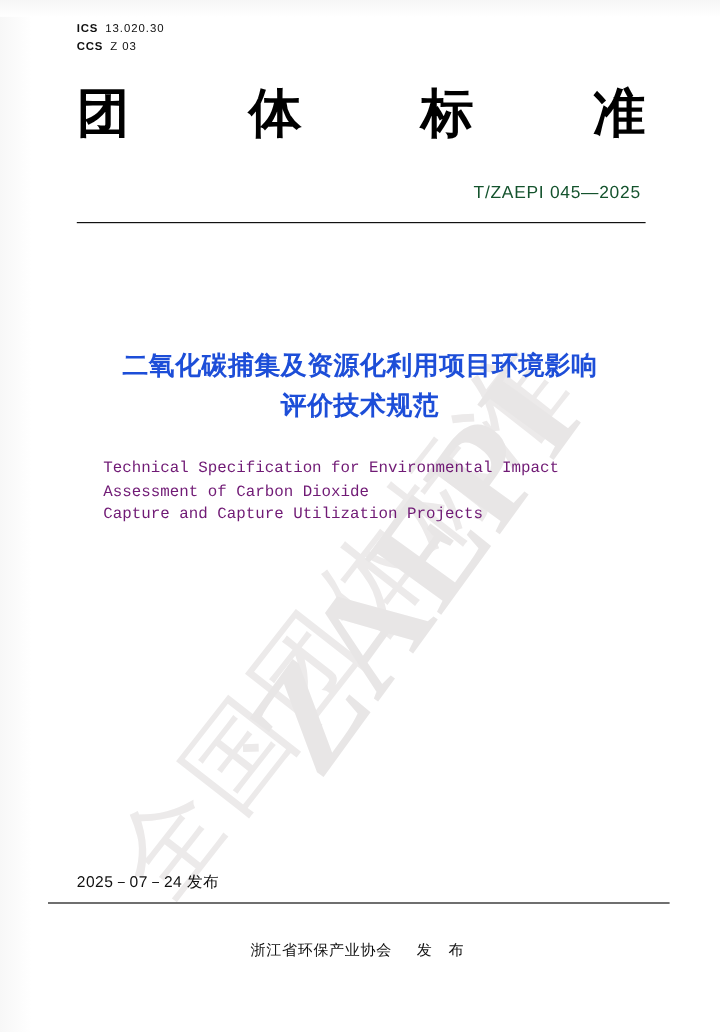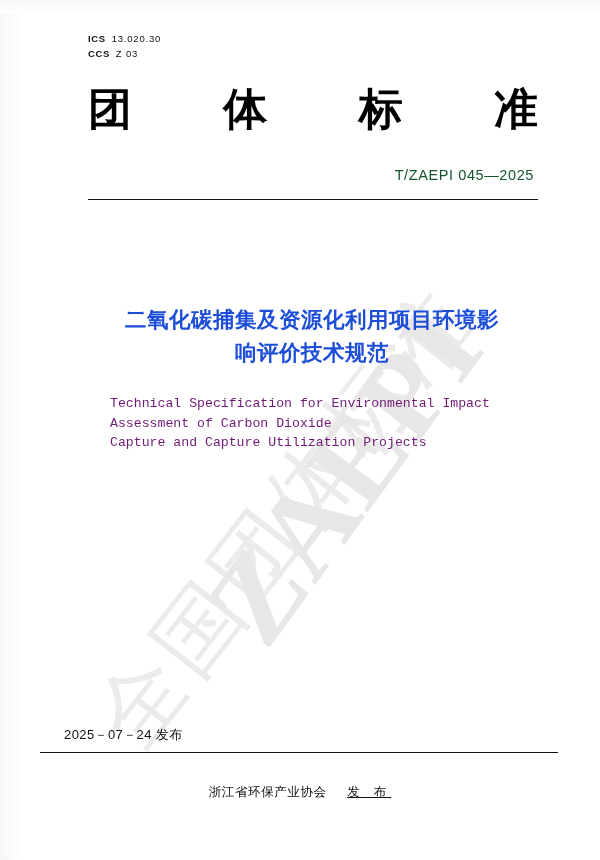--- a/index.html
+++ b/index.html
@@ -61,10 +61,9 @@
   .content {
     position: relative;
     z-index: 2;
-    padding: 32px 40px 0 40px;
+    padding: 18px 40px 0 40px;
     height: 100%;
     box-sizing: border-box;
-    margin-left: 24px;
   }
 
   .ics-block {

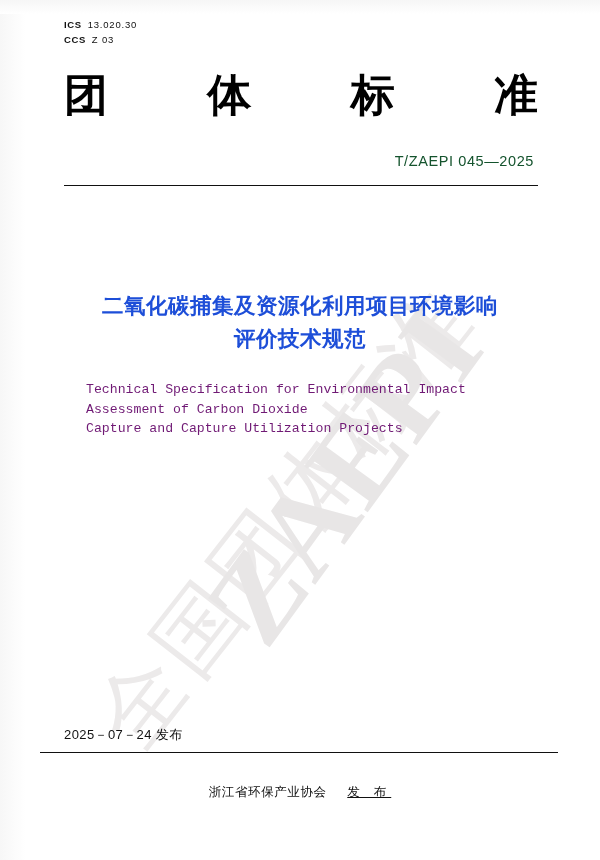--- a/index.html
+++ b/index.html
@@ -162,7 +162,6 @@
   .publisher .pub-word {
     margin-left: 16px;
     letter-spacing: 5px;
-    text-decoration: underline;
   }
 
   

